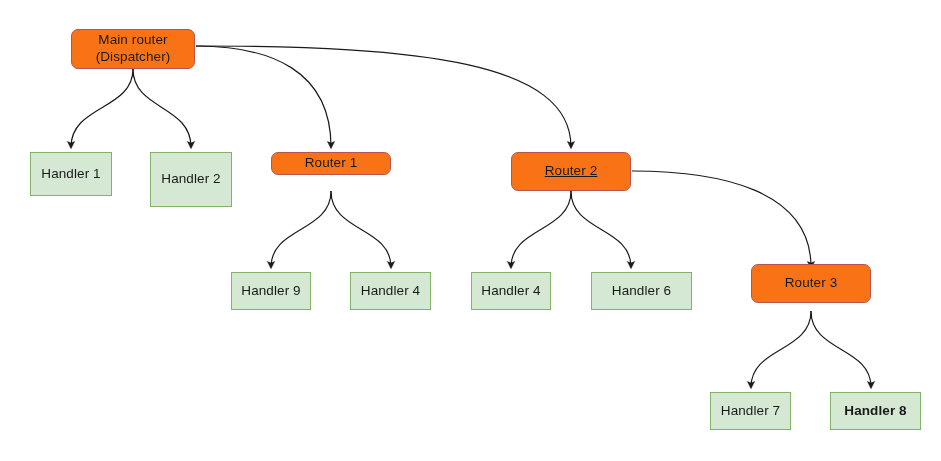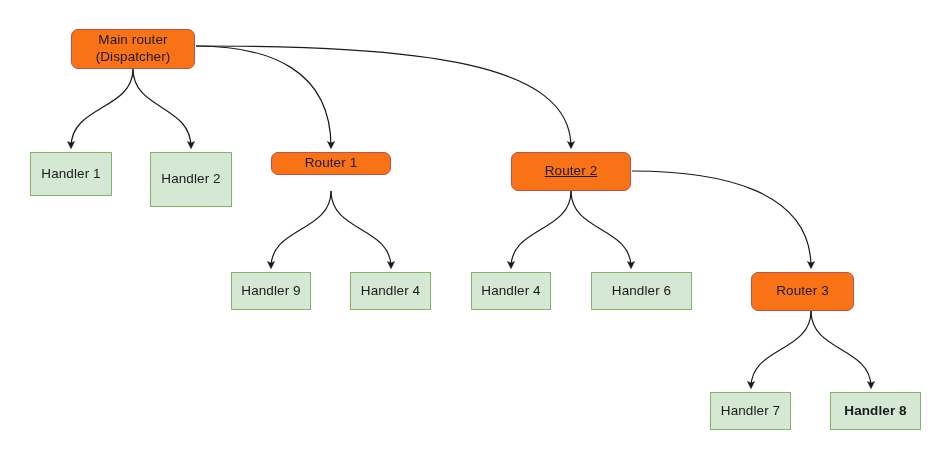--- a/index.html
+++ b/index.html
@@ -86,7 +86,7 @@
       <div class="node node-handler" style="left: 350px; top: 272px; width: 81px; height: 38px;"><span>Handler 4</span></div>
       <div class="node node-handler" style="left: 471px; top: 272px; width: 80px; height: 38px;"><span>Handler 4</span></div>
       <div class="node node-handler" style="left: 591px; top: 272px; width: 101px; height: 38px;"><span>Handler 6</span></div>
-      <div class="node node-router" style="left: 751px; top: 272px; width: 103px; height: 39px; align-items: center;"><span>Router 3</span></div>
+      <div class="node node-router" style="left: 751px; top: 264px; width: 120px; height: 39px; align-items: center;"><span>Router 3</span></div>
       <div class="node node-handler" style="left: 710px; top: 392px; width: 81px; height: 38px;"><span>Handler 7</span></div>
       <div class="node node-handler" style="left: 830px; top: 392px; width: 91px; height: 38px; font-weight: bold;"><span>Handler 8</span></div>
     </div>

